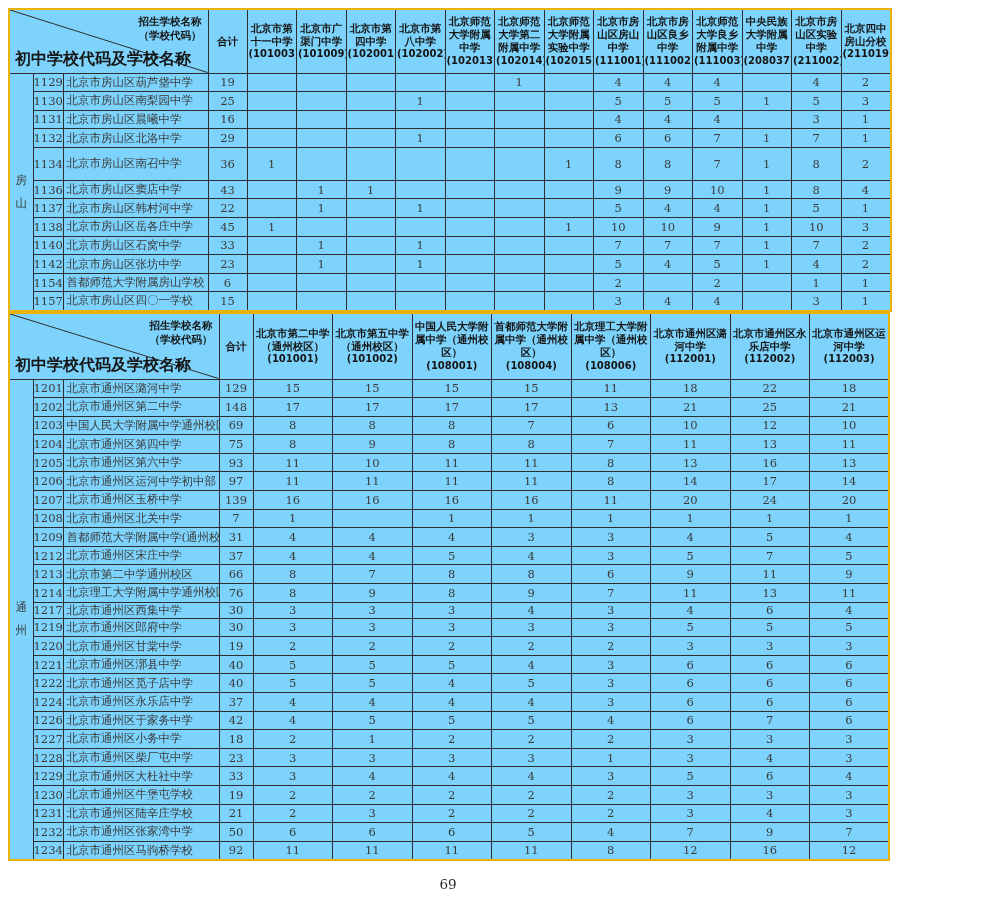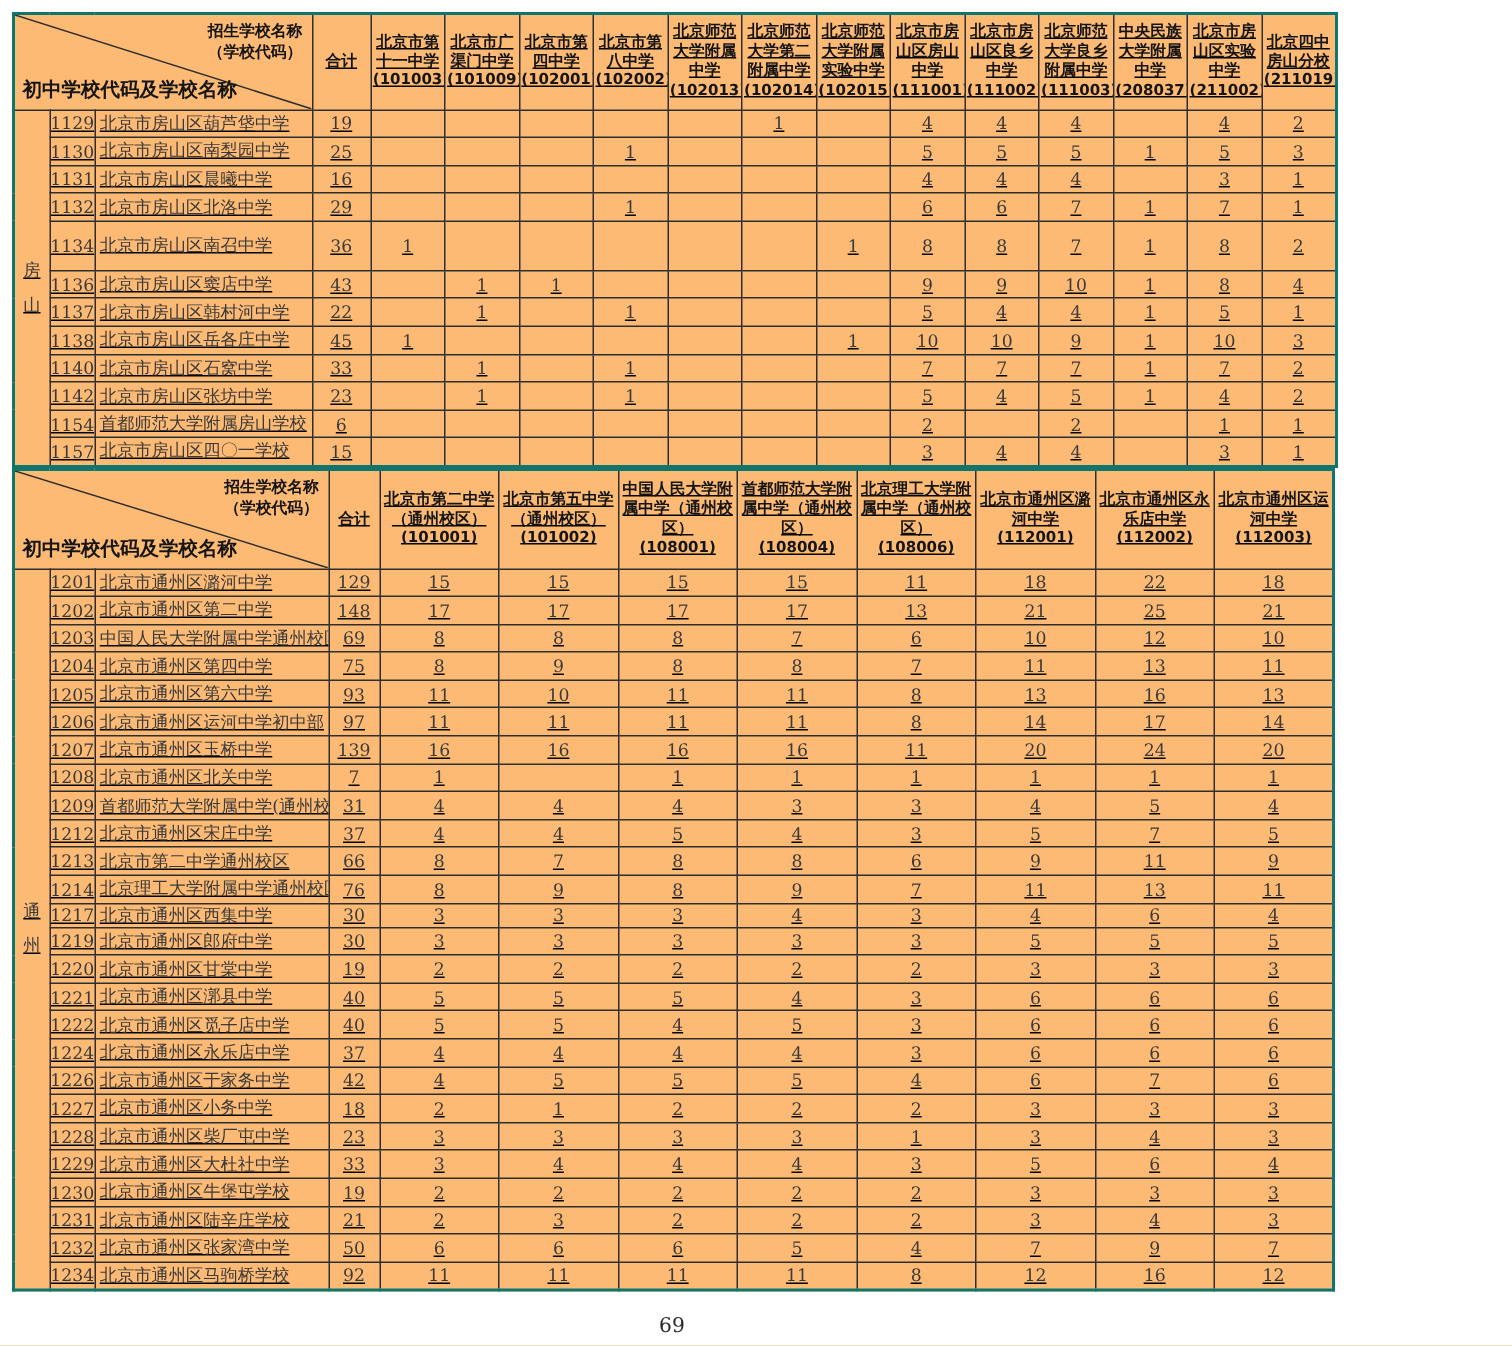--- a/index.html
+++ b/index.html
@@ -10,7 +10,7 @@
   }
   .doc-table {
     position:absolute; border-collapse:collapse; table-layout:fixed;
-    background:#fdba74; border:2px solid #0f766e;text-decoration:underline;
+    background:#7dd3fc; border:2px solid #eab308;
   }
   .t1 { left:8px; top:8px; width:881px; }
   .t2 { left:8px; top:312px; width:880px; }

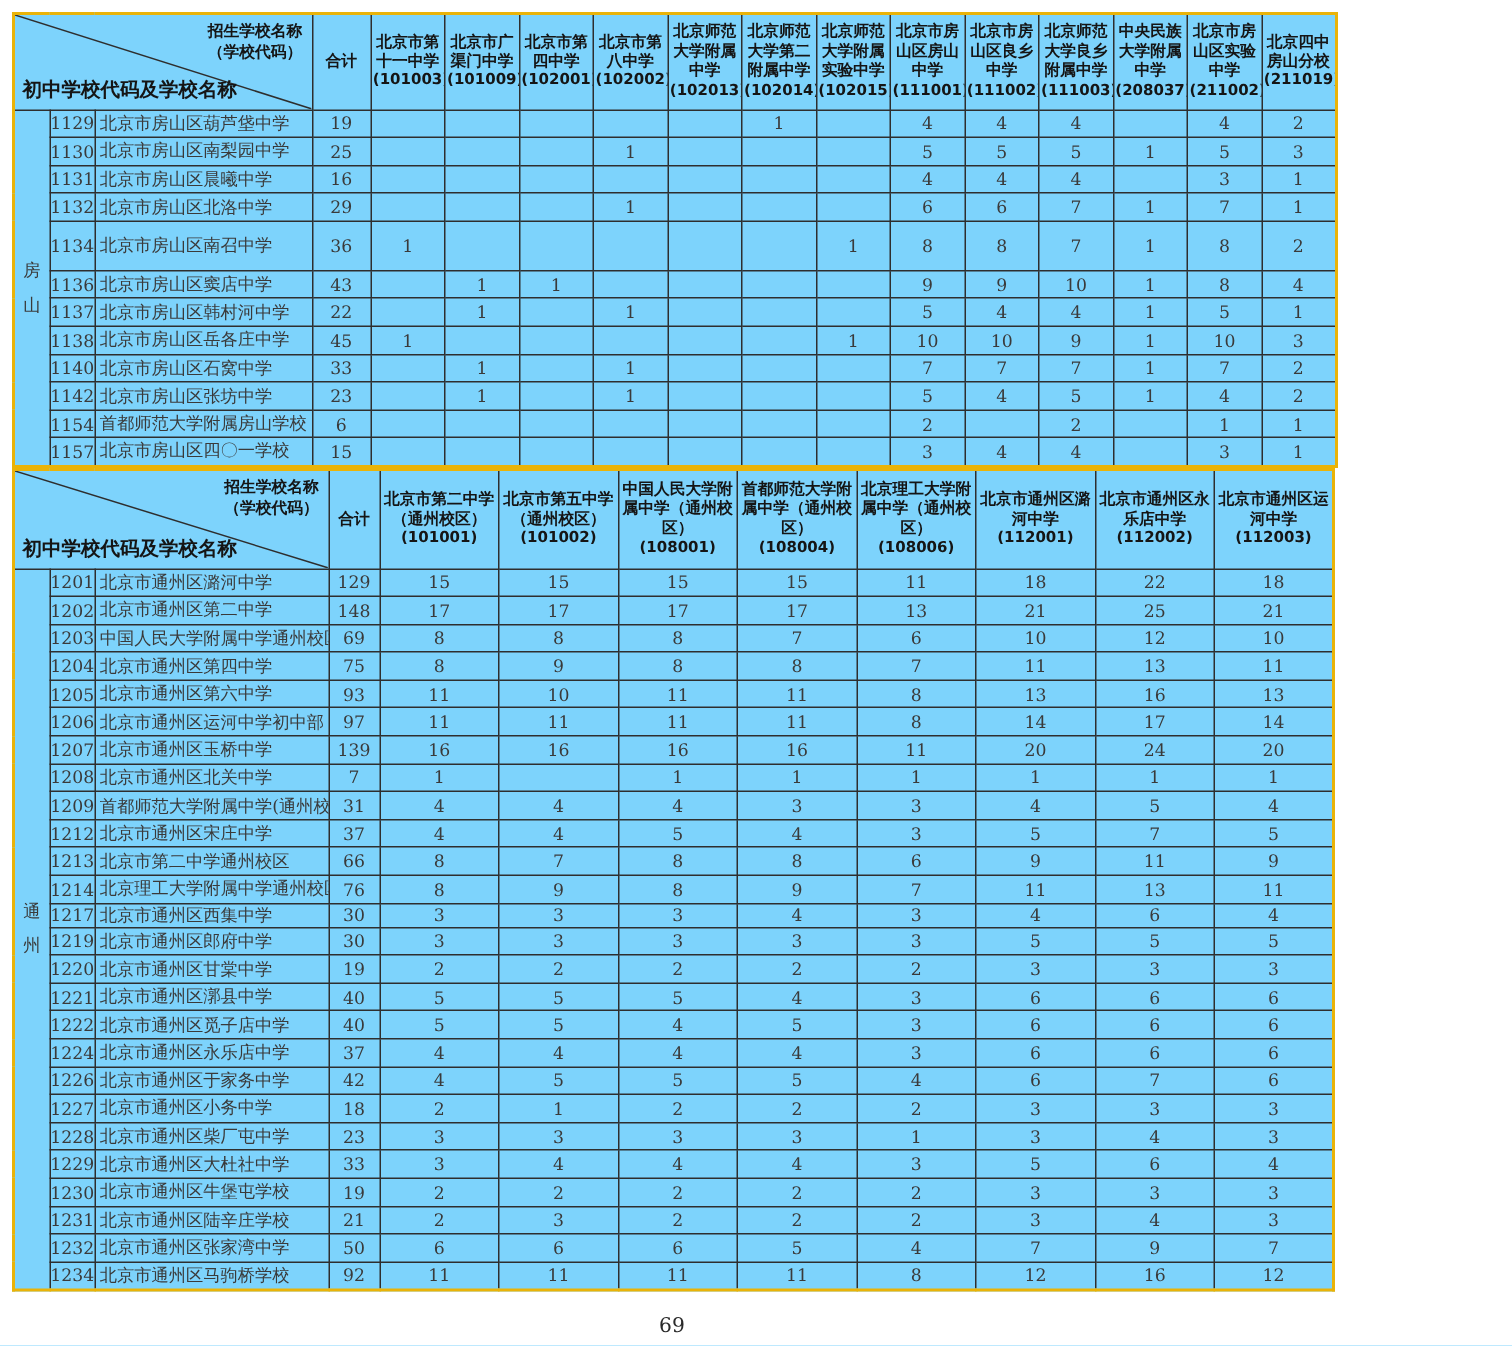--- a/index.html
+++ b/index.html
@@ -27,7 +27,7 @@
   .corner { position:relative; }
   .corner svg { position:absolute; left:0; top:0; width:100%; height:100%; }
   .c-top { position:absolute; top:4px; right:6px; text-align:center; font-size:10.5px; line-height:1.35; }
-  .c-bottom { position:absolute; bottom:4px; left:5px; font-size:13px; }
+  .c-bottom { position:absolute; bottom:4px; left:5px; font-size:16px; }
   .group-cell { font-size:11.5px; line-height:2.0; text-align:center; }
   .code-cell { font-size:11px; }
   .name-cell { text-align:left !important; padding:0 3px !important; font-size:11px; white-space:nowrap; }

